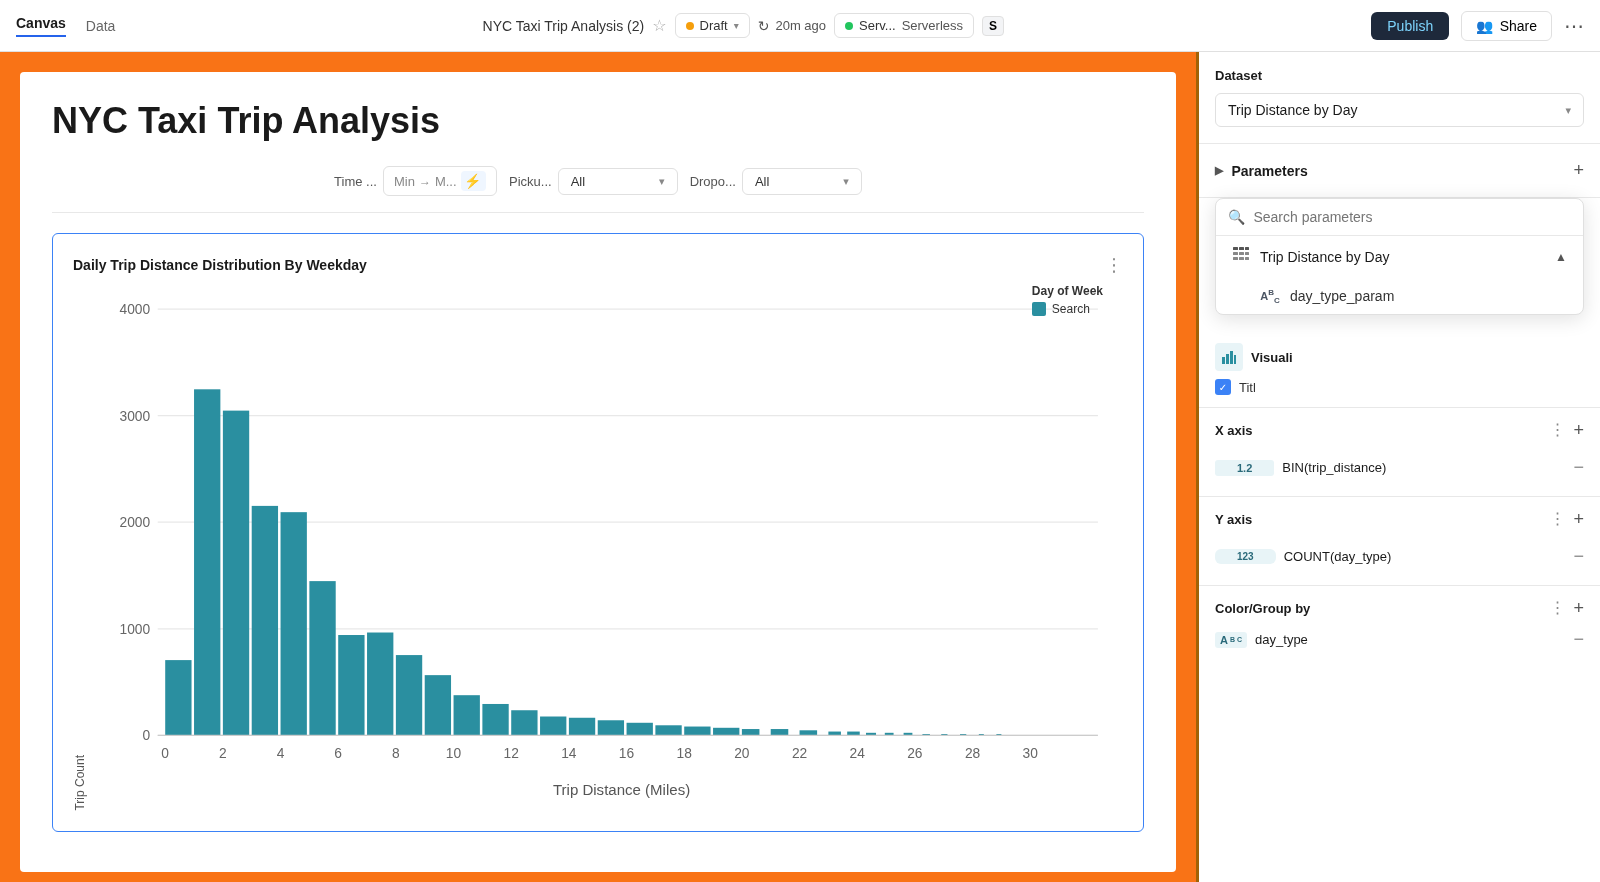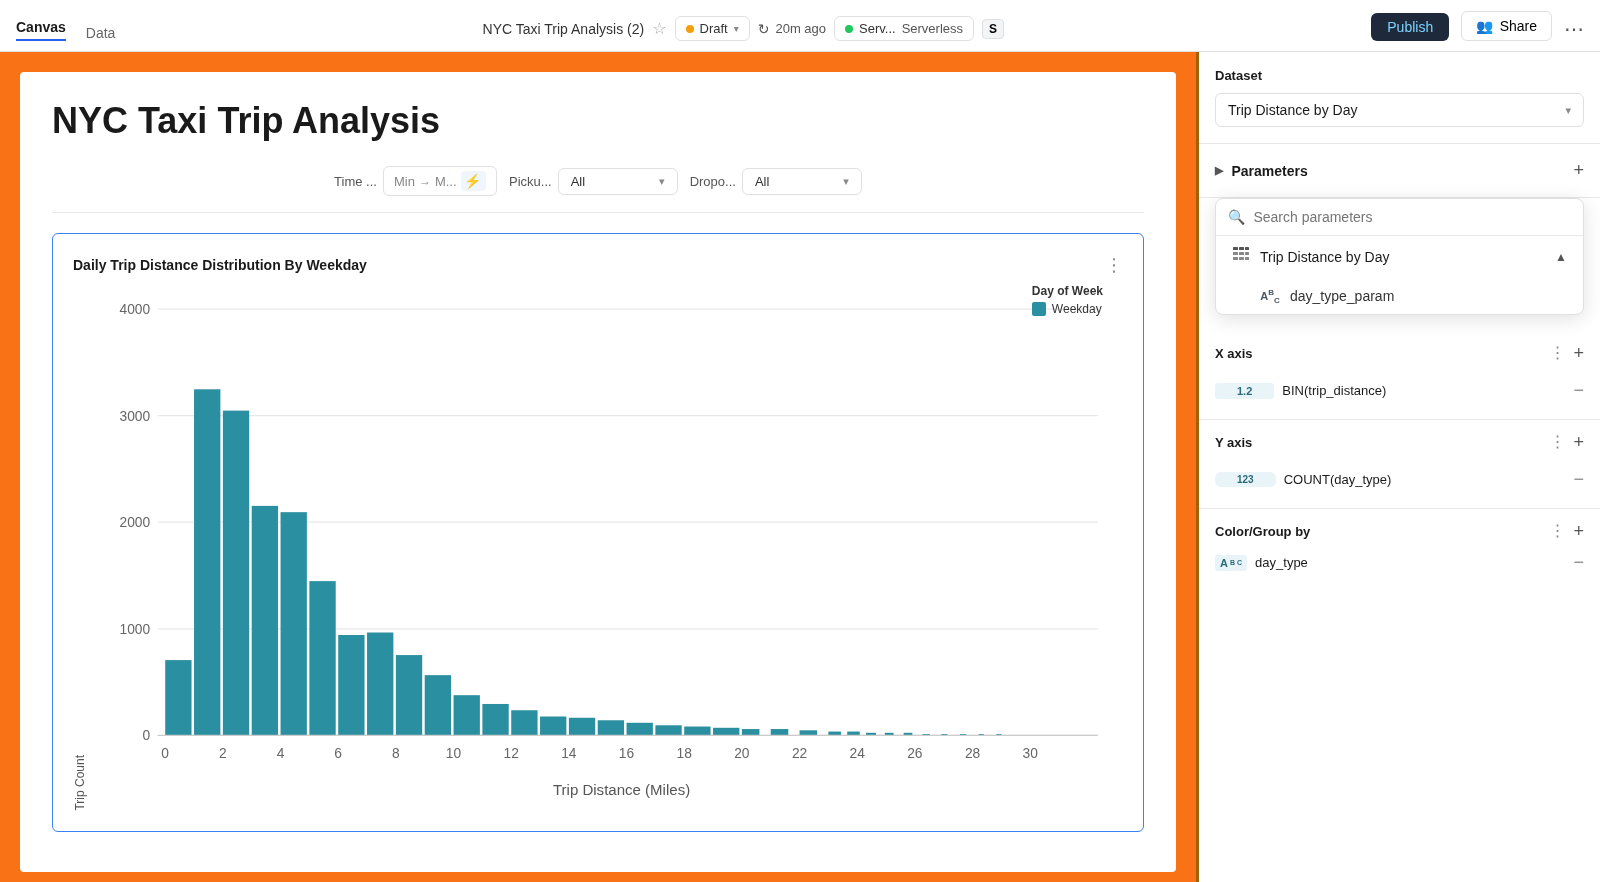--- a/index.html
+++ b/index.html
@@ -7,7 +7,7 @@
 
     
     .topbar {
-      display: flex; align-items: flex-end; background: #fff;
+      display: flex; align-items: center; background: #fff;
       border-bottom: 1px solid #e0e0e0; height: 52px; padding: 10px 16px; gap: 12px;
     }
     .tab-canvas { font-weight: 700; font-size: 14px; color: #1a1a1a; border-bottom: 2px solid #2563eb; padding-bottom: 4px; cursor: pointer; }

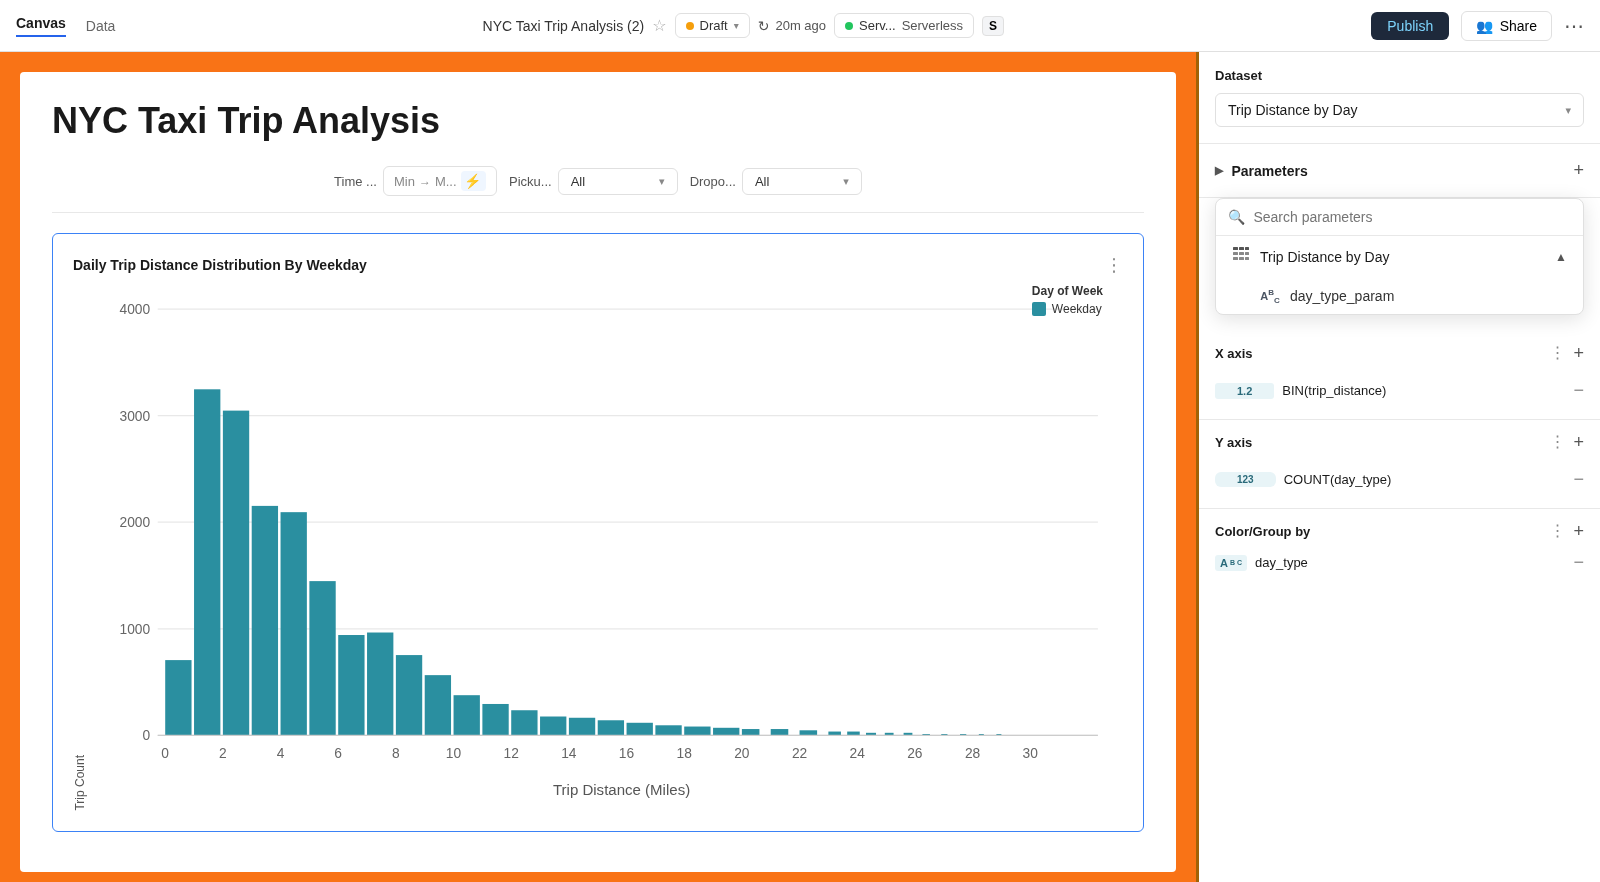--- a/index.html
+++ b/index.html
@@ -219,7 +219,7 @@
               <div class="legend-title">Day of Week</div>
               <div class="legend-item">
                 <div class="legend-color"></div>
-                <span>Weekday</span>
+                <span>Search</span>
               </div>
             </div>
 

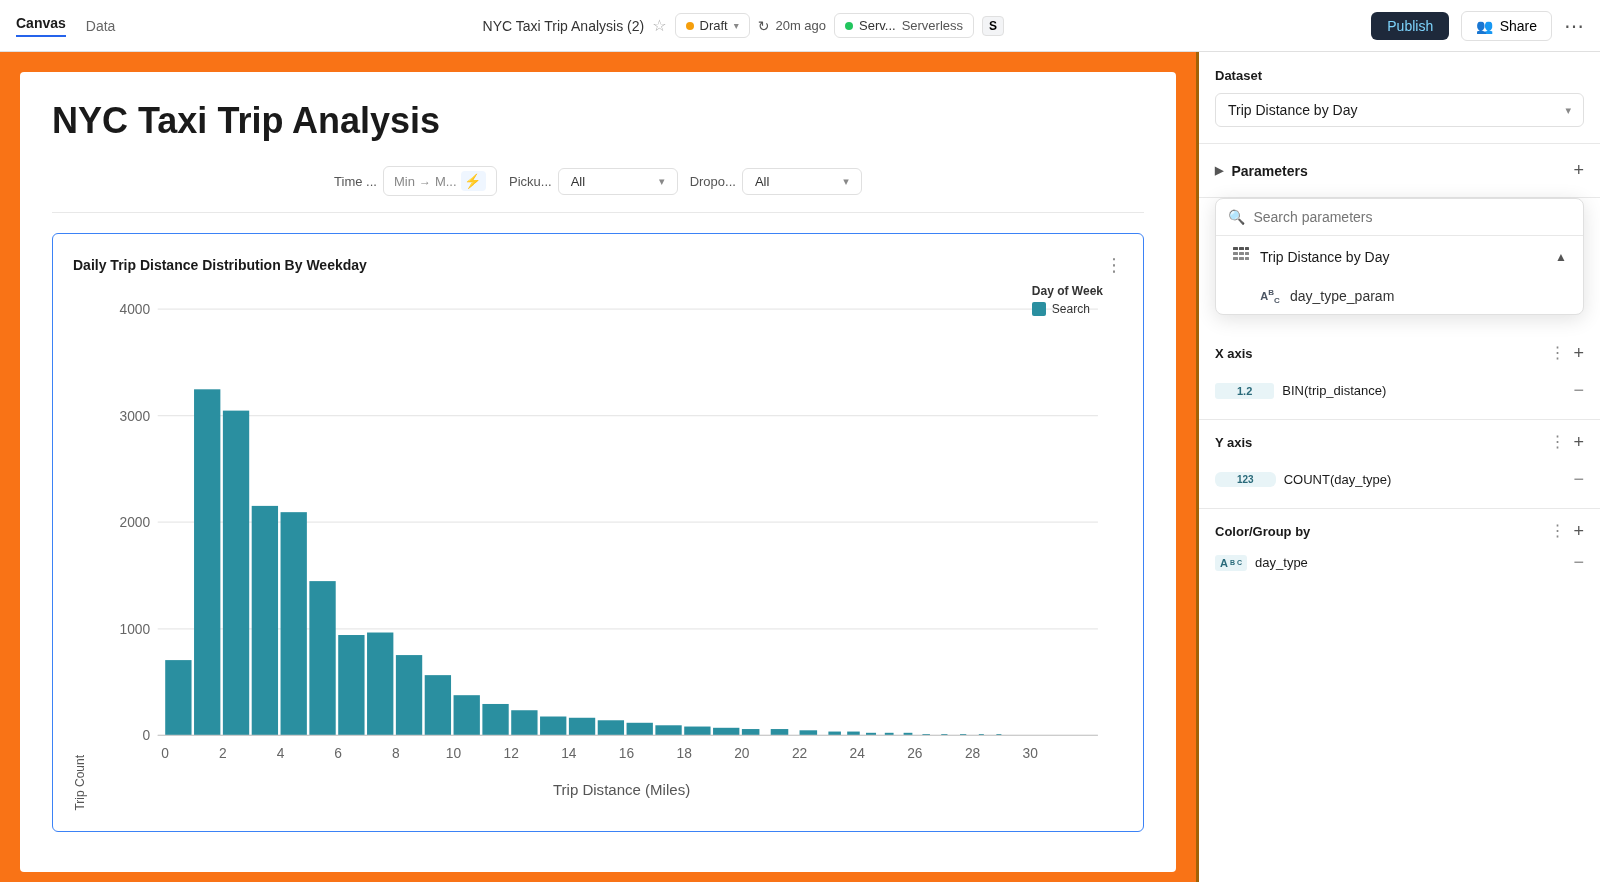--- a/index.html
+++ b/index.html
@@ -366,6 +366,25 @@
       </div>
     </div>
 
+    <div class="viz-section">
+      <div class="viz-row">
+        <div class="viz-icon">
+          <svg width="16" height="16" viewBox="0 0 16 16" fill="none">
+            <rect x="1" y="8" width="3" height="7" fill="#2a8fa0"></rect>
+            <rect x="5" y="5" width="3" height="10" fill="#2a8fa0"></rect>
+            <rect x="9" y="2" width="3" height="13" fill="#2a8fa0"></rect>
+            <rect x="13" y="6" width="2" height="9" fill="#2a8fa0"></rect>
+          </svg>
+        </div>
+        <span class="viz-label">Visuali</span>
+      </div>
+      <div class="checkbox-row">
+        <div class="checkbox">
+          <span class="checkmark">✓</span>
+        </div>
+        <span class="title-label">Titl</span>
+      </div>
+    </div>
 
     <div class="axis-section">
       <div class="axis-header">

